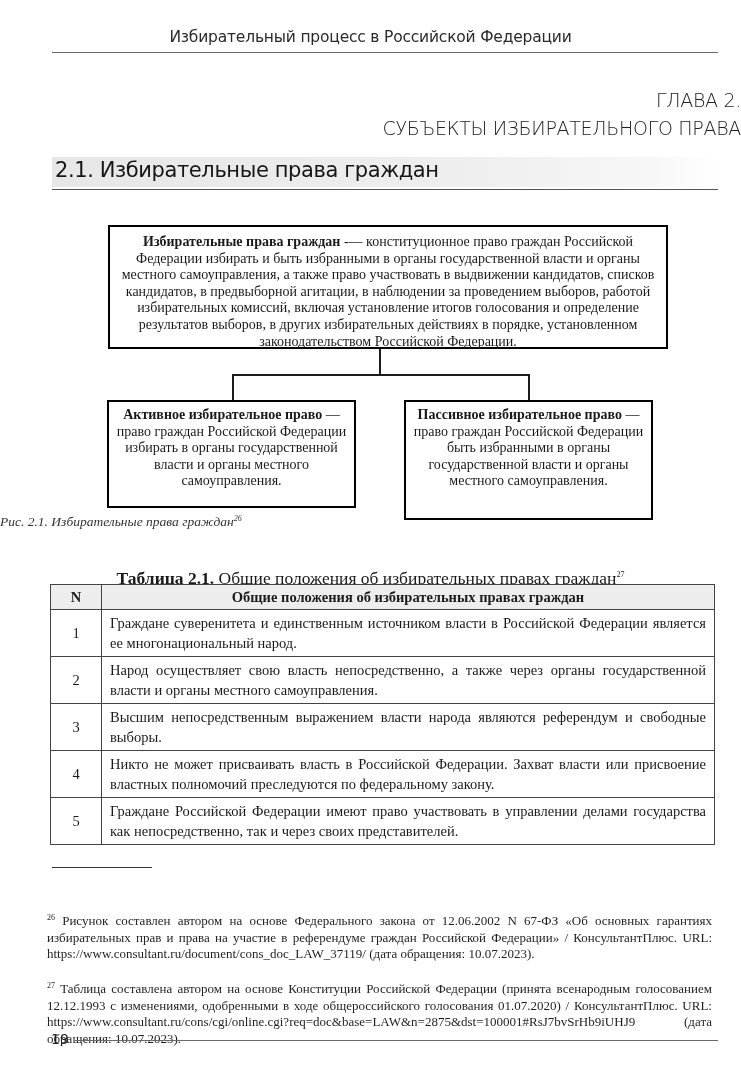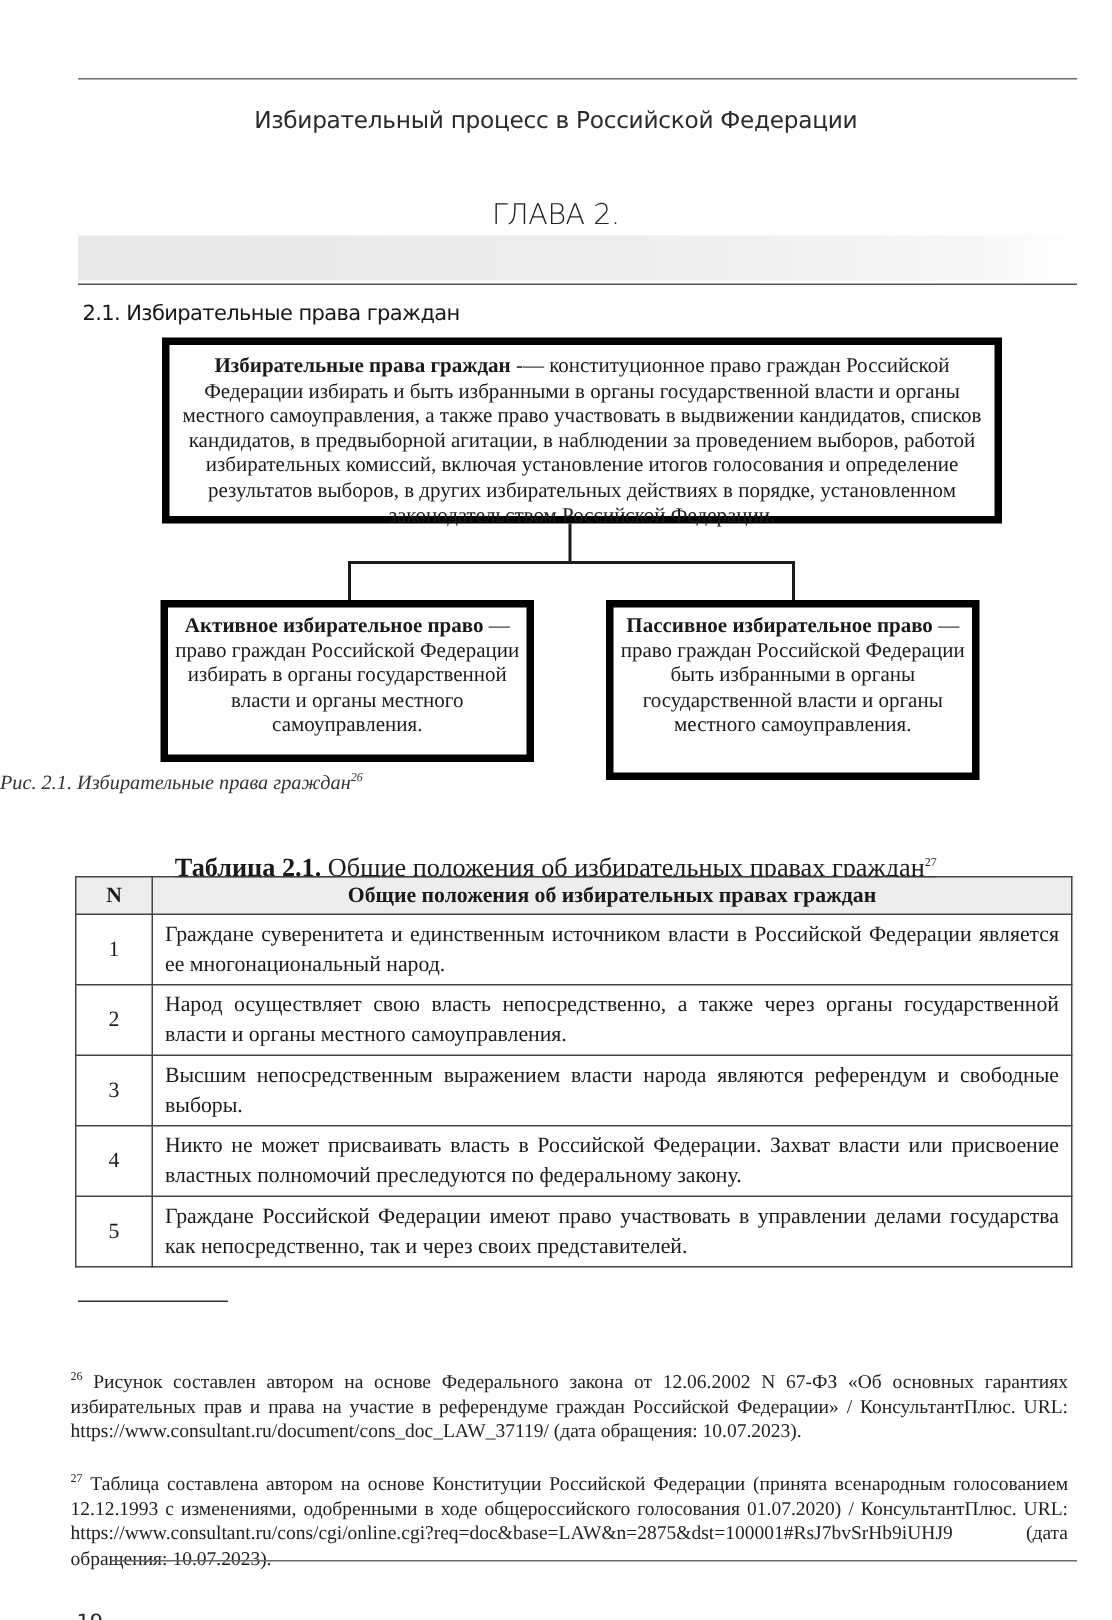--- a/index.html
+++ b/index.html
@@ -4,7 +4,7 @@
 <style>
   html, body { margin: 0; padding: 0; background: #ffffff; }
   body { width: 741px; height: 1080px; position: relative; overflow: hidden; color: #1a1a1a; }
-  .sans { font-family: "DejaVu Sans", "Liberation Sans", sans-serif; margin-top: 43px; }
+  .sans { font-family: "DejaVu Sans", "Liberation Sans", sans-serif; }
   .serif { font-family: "Liberation Serif", "DejaVu Serif", serif; }
 
   #running-head { position: absolute; left: 0; top: 28px; width: 741px; text-align: center;

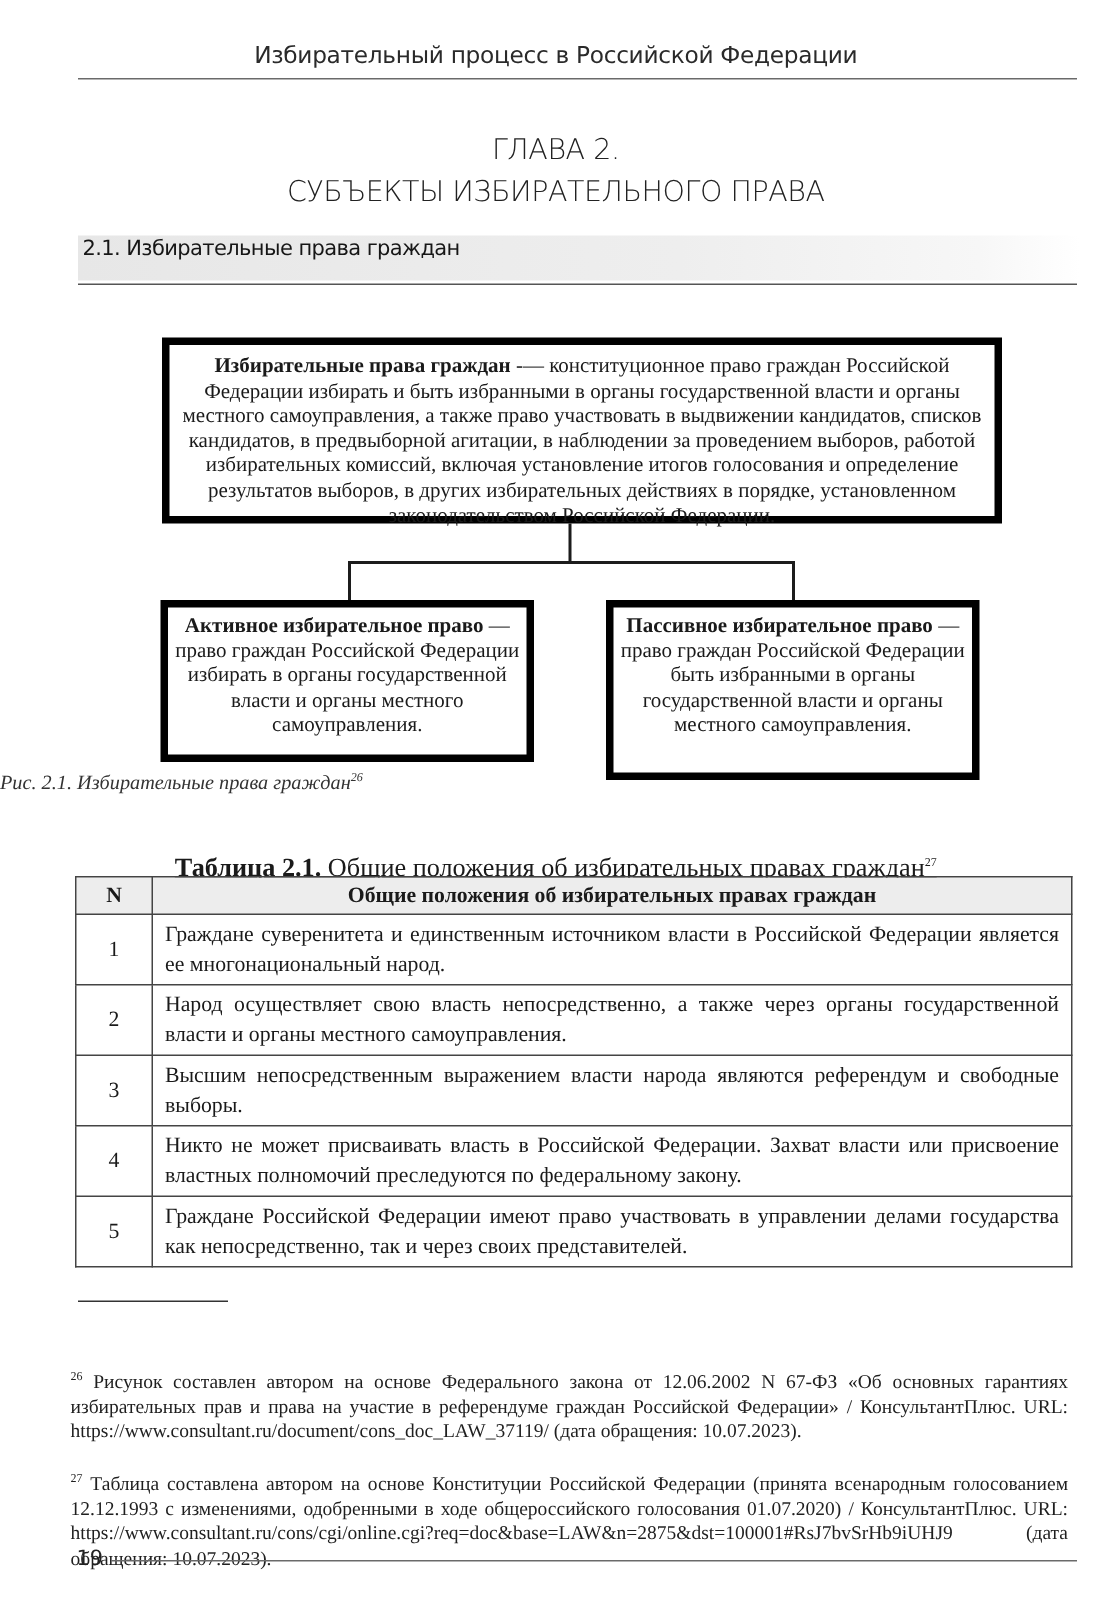--- a/index.html
+++ b/index.html
@@ -11,7 +11,7 @@
     font-size: 15.5px; color: #2a2a2a; letter-spacing: -0.2px; }
   #head-rule { position: absolute; left: 52px; top: 52px; width: 666px; height: 0; border-top: 1.5px solid #6a6a6a; }
 
-  #chapter-title { position: absolute; left: 0; top: 86px; width: 741px; text-align: center;
+  #chapter-title { position: absolute; left: 0; top: 86px; width: 741px; text-align: right;
     font-size: 19px; line-height: 28px; color: #222; font-weight: 300; letter-spacing: -0.3px; }
 
   #section-band { position: absolute; left: 52px; top: 157px; width: 668px; height: 30px;

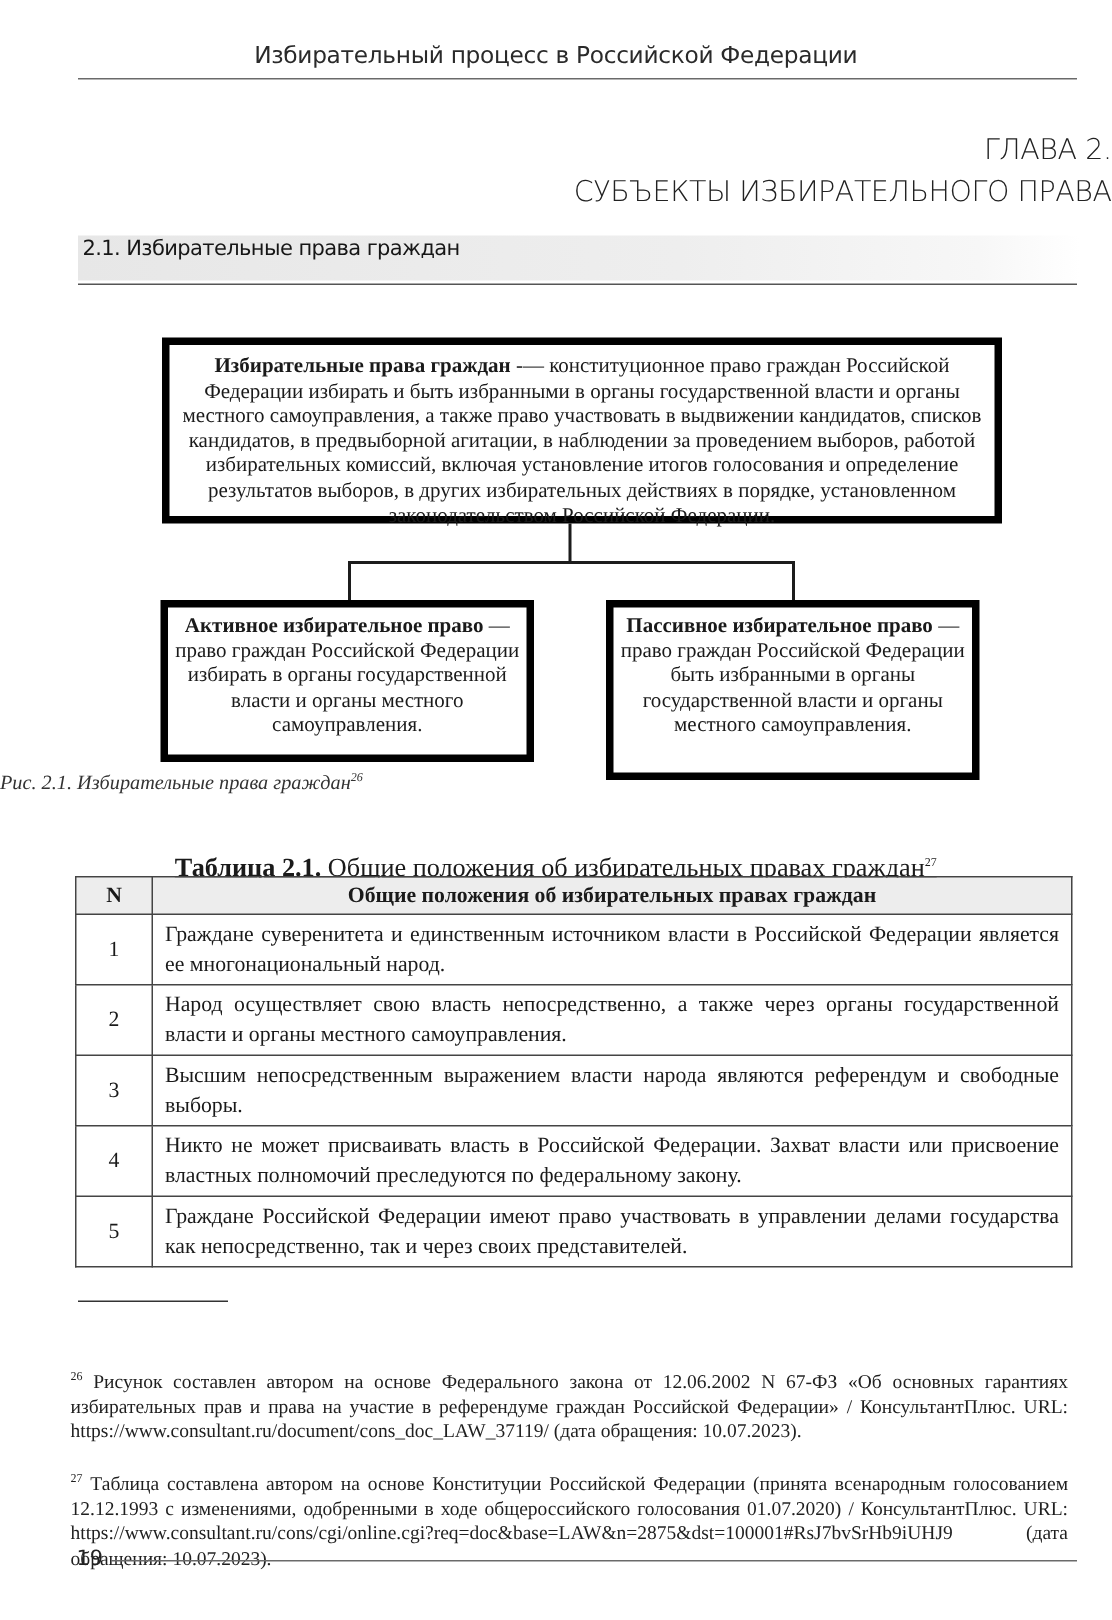--- a/index.html
+++ b/index.html
@@ -16,7 +16,7 @@
 
   #section-band { position: absolute; left: 52px; top: 157px; width: 668px; height: 30px;
     background: linear-gradient(to right, #e7e7e7 0%, #eeeeee 60%, #f7f7f7 90%, #ffffff 100%); }
-  #section-title { position: absolute; left: 55px; top: 158px; font-size: 14px; color: #161616; letter-spacing: -0.4px; }
+  #section-title { position: absolute; left: 55px; top: 158px; font-size: 21px; color: #161616; letter-spacing: -0.4px; }
   #section-rule { position: absolute; left: 52px; top: 189px; width: 666px; border-top: 1.5px solid #555; }
 
   .box { position: absolute; border: 5px solid #000000; background: #fff; box-sizing: border-box;

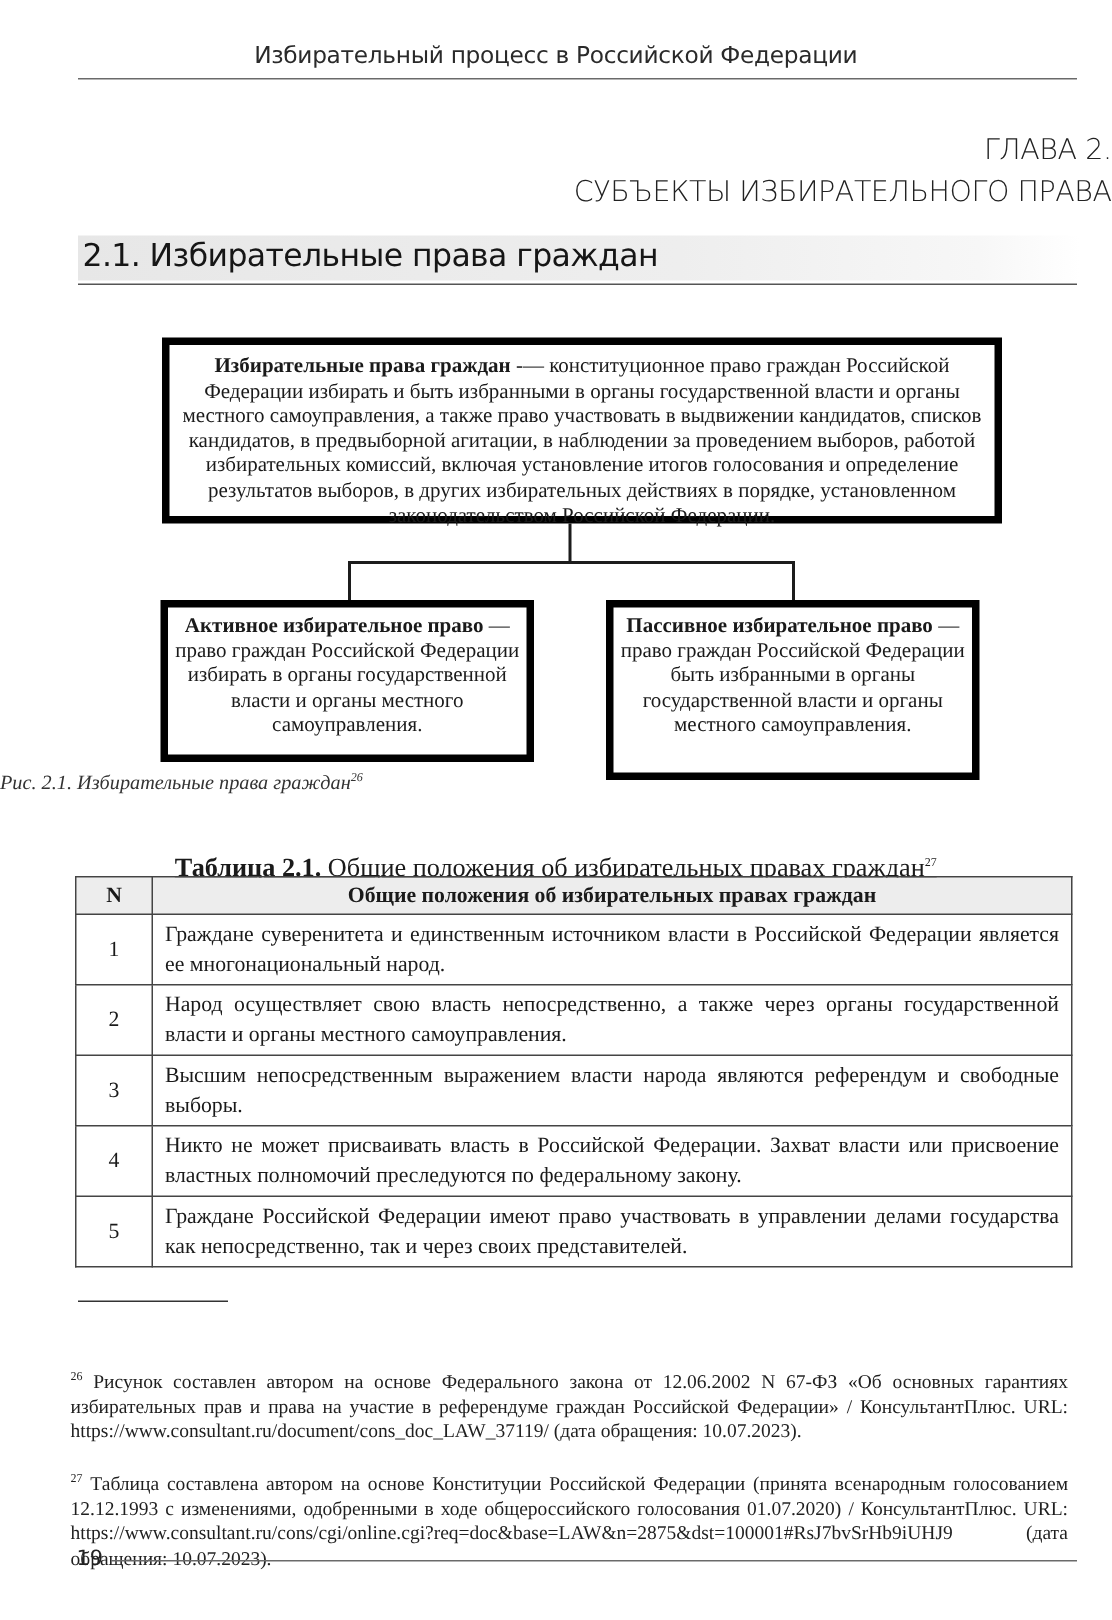--- a/index.html
+++ b/index.html
@@ -19,7 +19,7 @@
   #section-title { position: absolute; left: 55px; top: 158px; font-size: 21px; color: #161616; letter-spacing: -0.4px; }
   #section-rule { position: absolute; left: 52px; top: 189px; width: 666px; border-top: 1.5px solid #555; }
 
-  .box { position: absolute; border: 5px solid #000000; background: #fff; box-sizing: border-box;
+  .box { position: absolute; border: 2px solid #000000; background: #fff; box-sizing: border-box;
     text-align: center; font-size: 14px; line-height: 16.6px; color: #1a1a1a; }
   #def-box { left: 108px; top: 225px; width: 560px; height: 124px; padding: 7px 4px 0 4px; }
   #active-box { left: 107px; top: 400px; width: 249px; height: 108px; padding: 5px 4px 0 4px; }

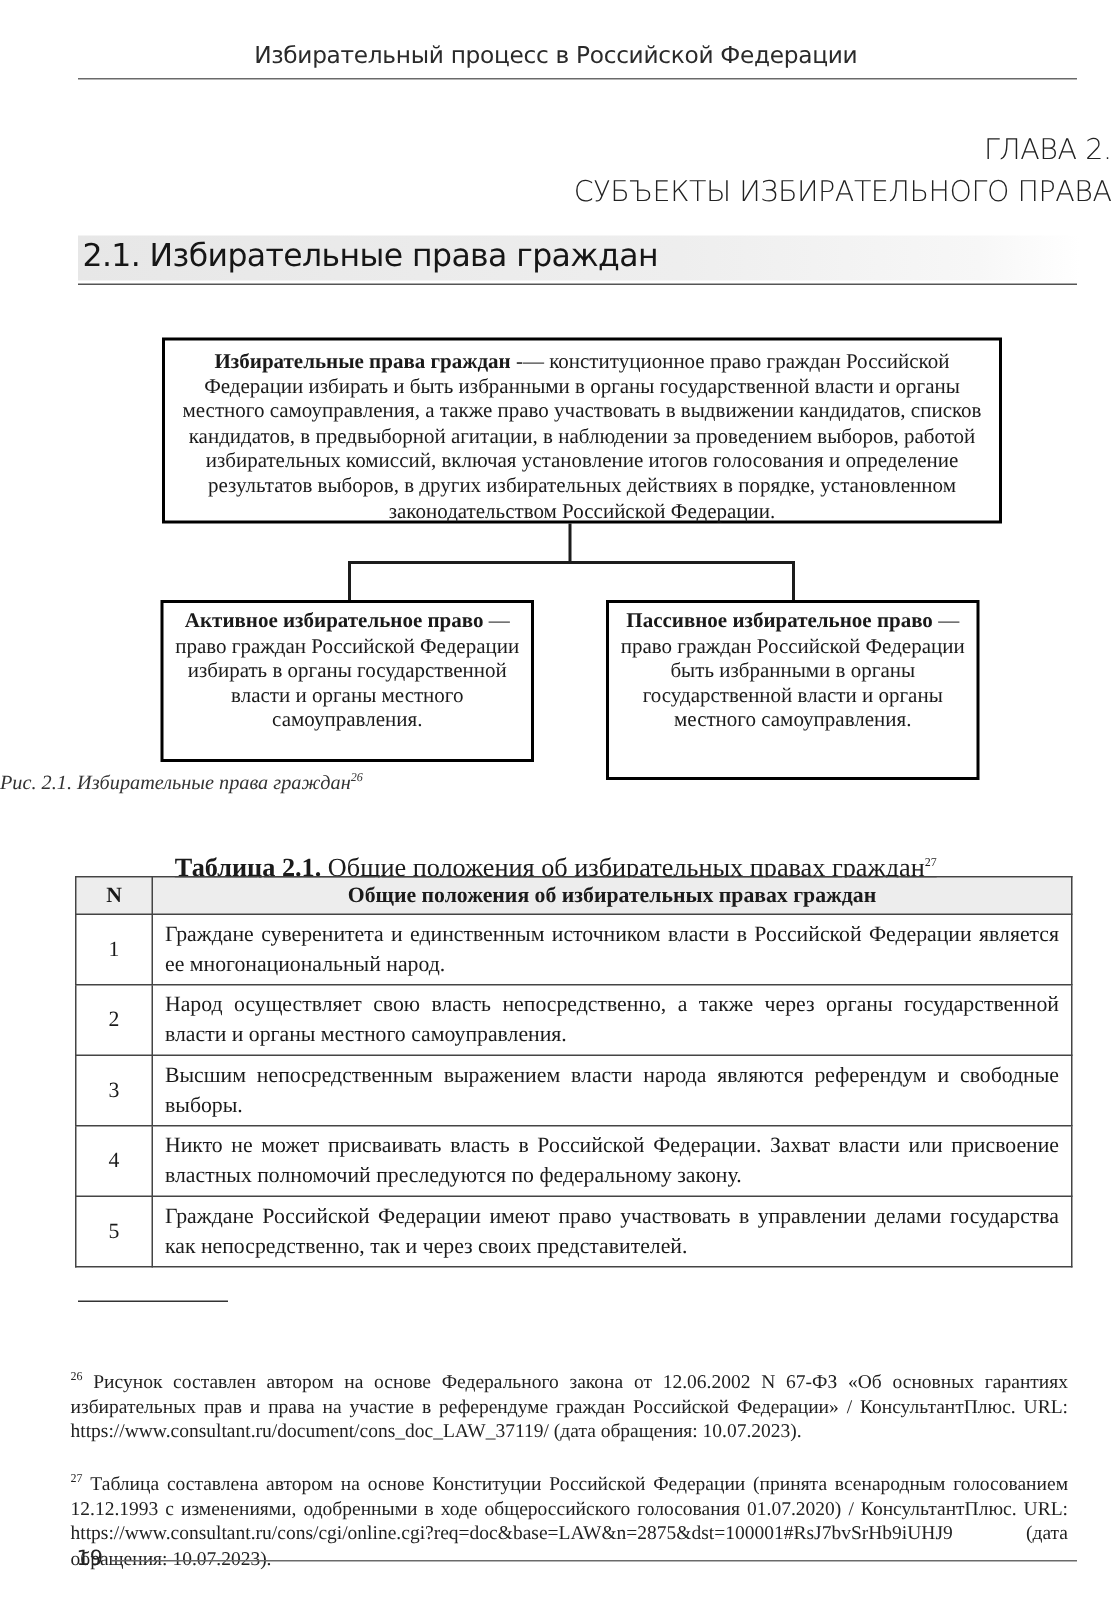--- a/index.html
+++ b/index.html
@@ -36,7 +36,7 @@
     font-size: 13.5px; font-style: italic; color: #333; }
   sup { font-size: 8px; vertical-align: super; line-height: 0; }
 
-  #table-caption { position: absolute; left: 0; top: 568px; width: 741px; text-align: center; font-size: 17.5px; color: #1a1a1a; text-decoration: underline; }
+  #table-caption { position: absolute; left: 0; top: 568px; width: 741px; text-align: center; font-size: 17.5px; color: #1a1a1a; }
   #table-caption b { font-weight: bold; }
 
   #rights-table { position: absolute; left: 50px; top: 584px; width: 665px; border-collapse: collapse; font-size: 14.5px; color: #1a1a1a; }

